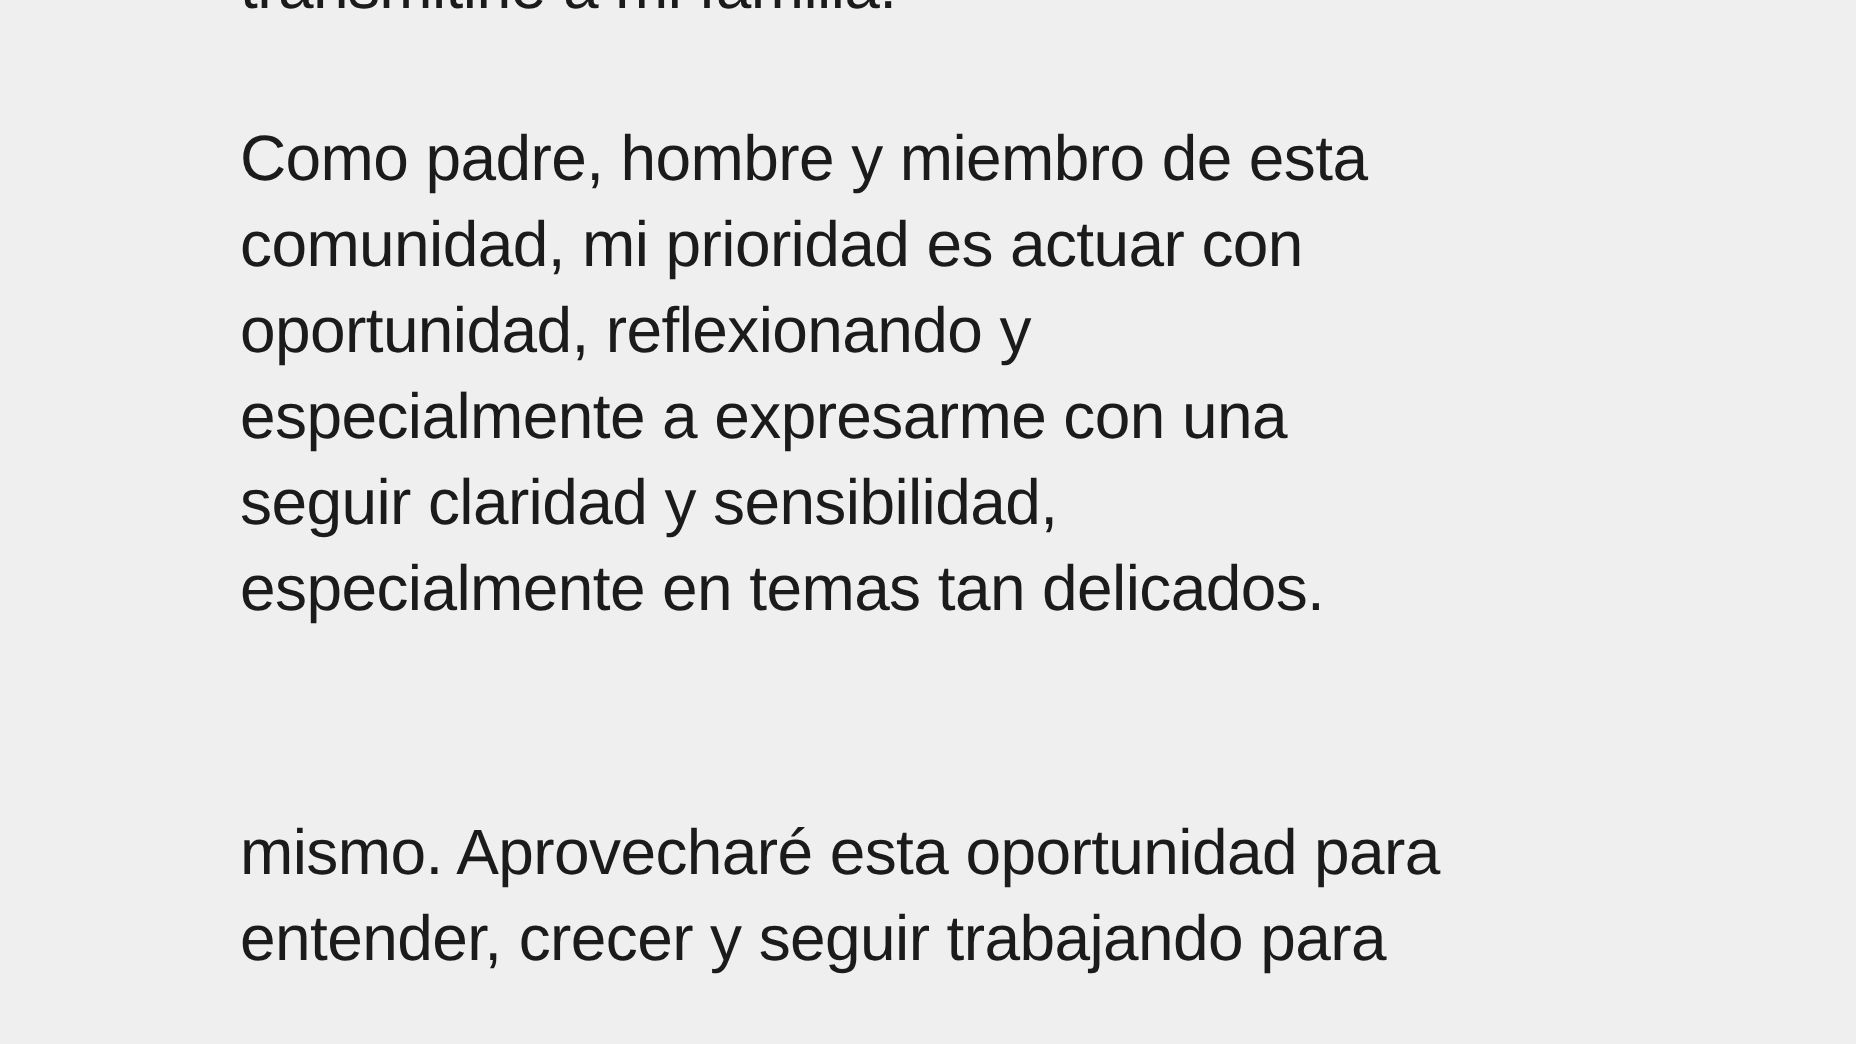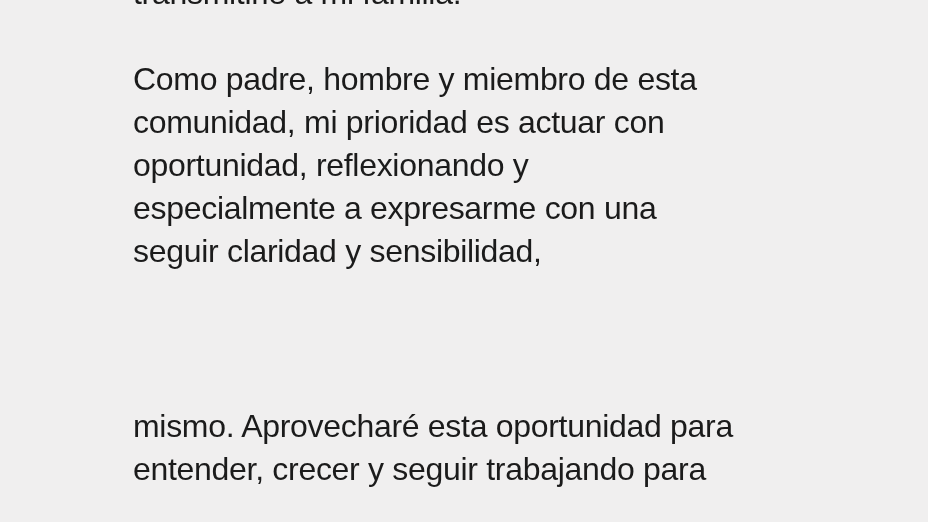--- a/index.html
+++ b/index.html
@@ -16,7 +16,7 @@
   }
   .statement-block {
     position: absolute;
-    left: 133px;
+    left: 120px;
     color: #1b1b1b;
     font-size: 32px;
     line-height: 43px;

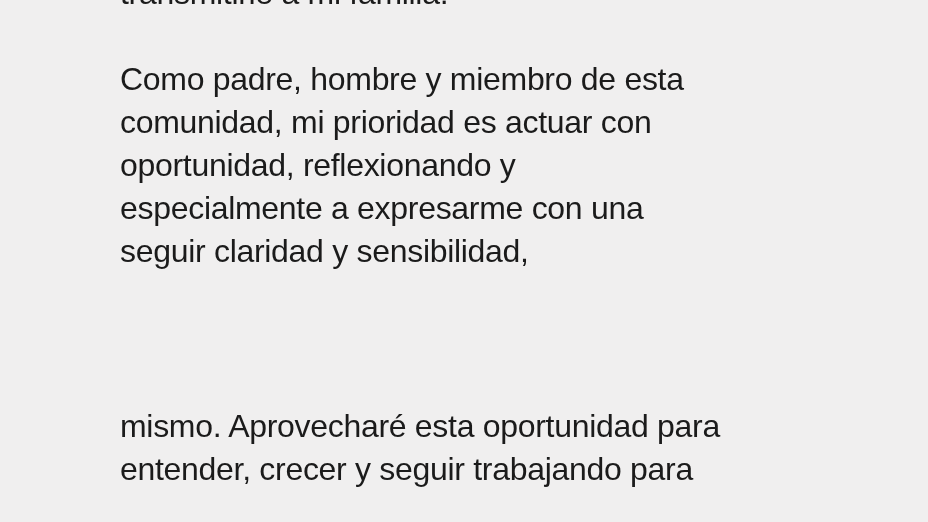--- a/index.html
+++ b/index.html
@@ -45,6 +45,7 @@
     <div class="text-line">oportunidad, reflexionando y</div>
     <div class="text-line">especialmente a expresarme con una</div>
     <div class="text-line">seguir claridad y sensibilidad,</div>
+    <div class="text-line">especialmente en temas tan delicados.</div>
   </div>
 
   <div id="paragraph-2" class="statement-block">

